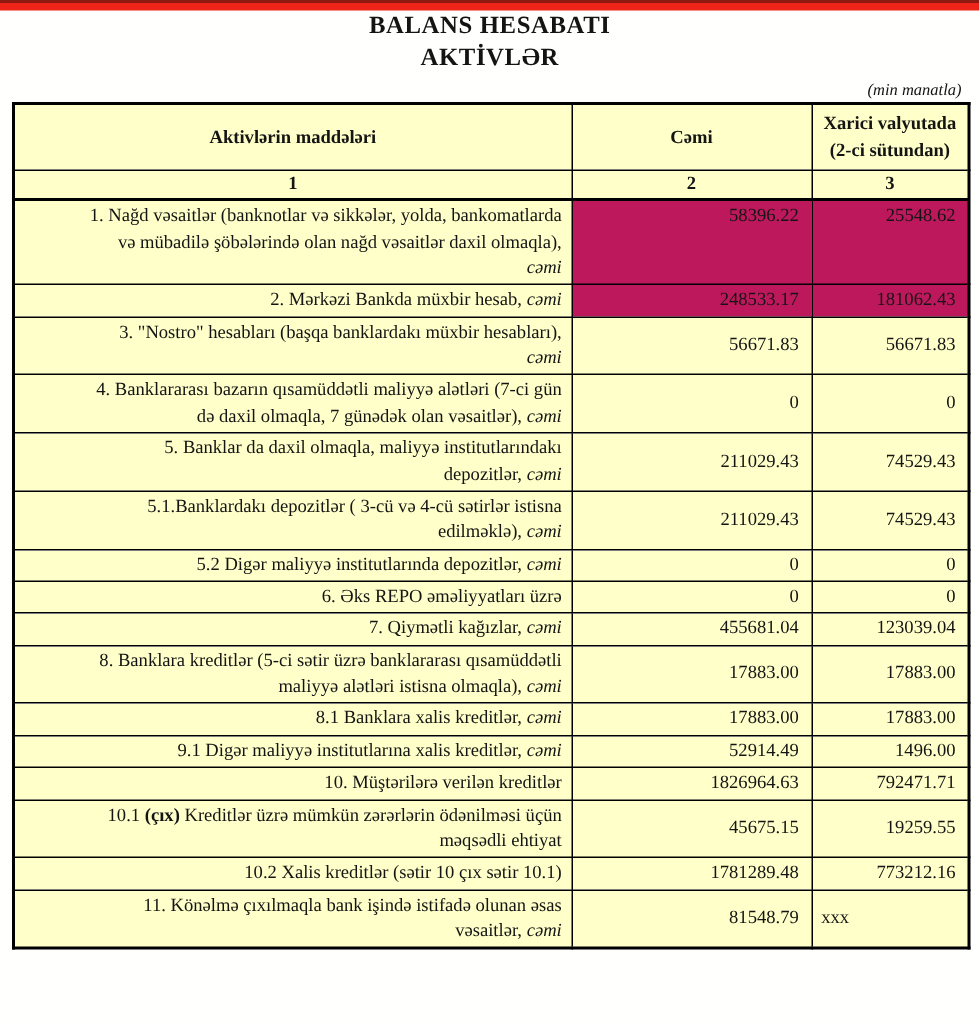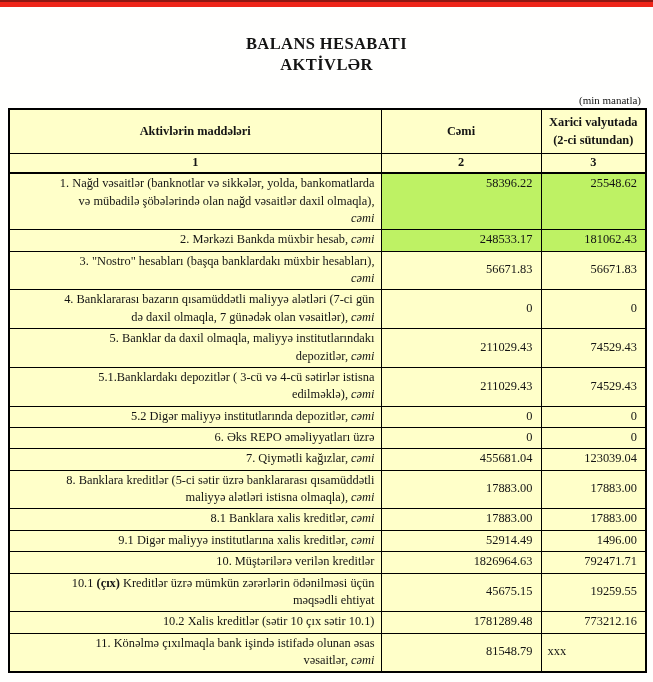--- a/index.html
+++ b/index.html
@@ -23,7 +23,7 @@
     background:linear-gradient(to bottom,var(--accent-red-dark) 0 2px,var(--accent-red) 2px 100%);
   }
   .title-block{
-    margin-top:27px;
+    margin-top:0;
     text-align:center;
     font-weight:bold;
     font-size:16.5px;

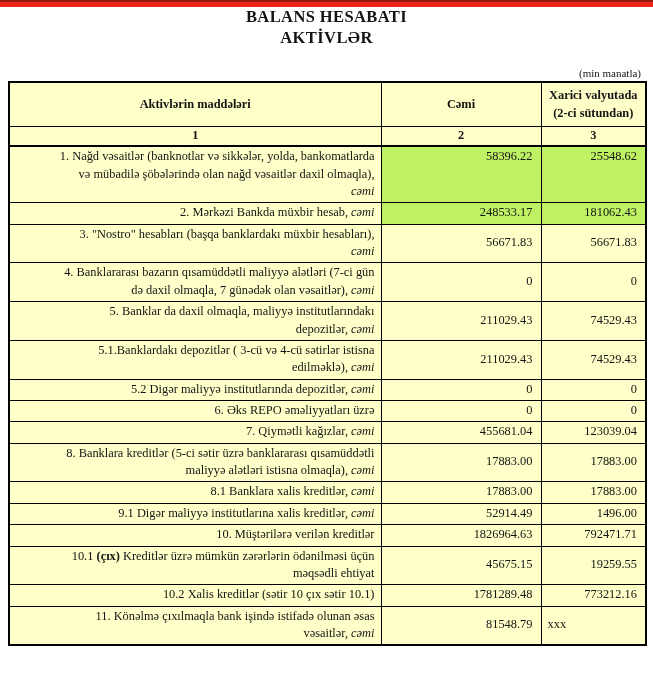--- a/index.html
+++ b/index.html
@@ -32,8 +32,9 @@
   }
   .unit-note{
     text-align:right;
+    font-style:italic;
     font-size:11px;
-    margin:19px 12px 2px 0;
+    margin:6px 12px 2px 0;
   }
   table.balance{
     width:637px;

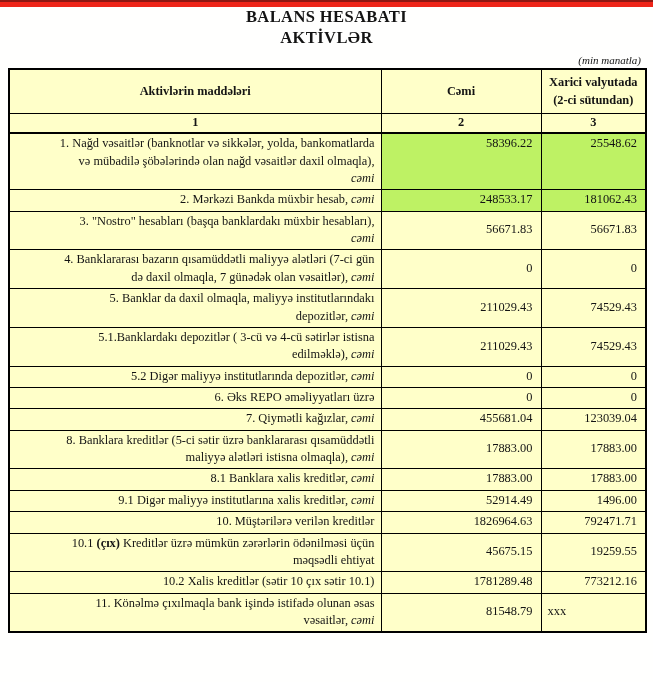--- a/index.html
+++ b/index.html
@@ -77,7 +77,7 @@
     vertical-align:middle;
     padding-right:8px;
   }
-  td.num-cell.white{background:#bef264;}
+  td.num-cell.white{background:#be185d;}
   td.num-cell.center{text-align:left;padding-right:6px;}
   td.num-cell.vtop{vertical-align:top;}
   .it{font-style:italic;}

